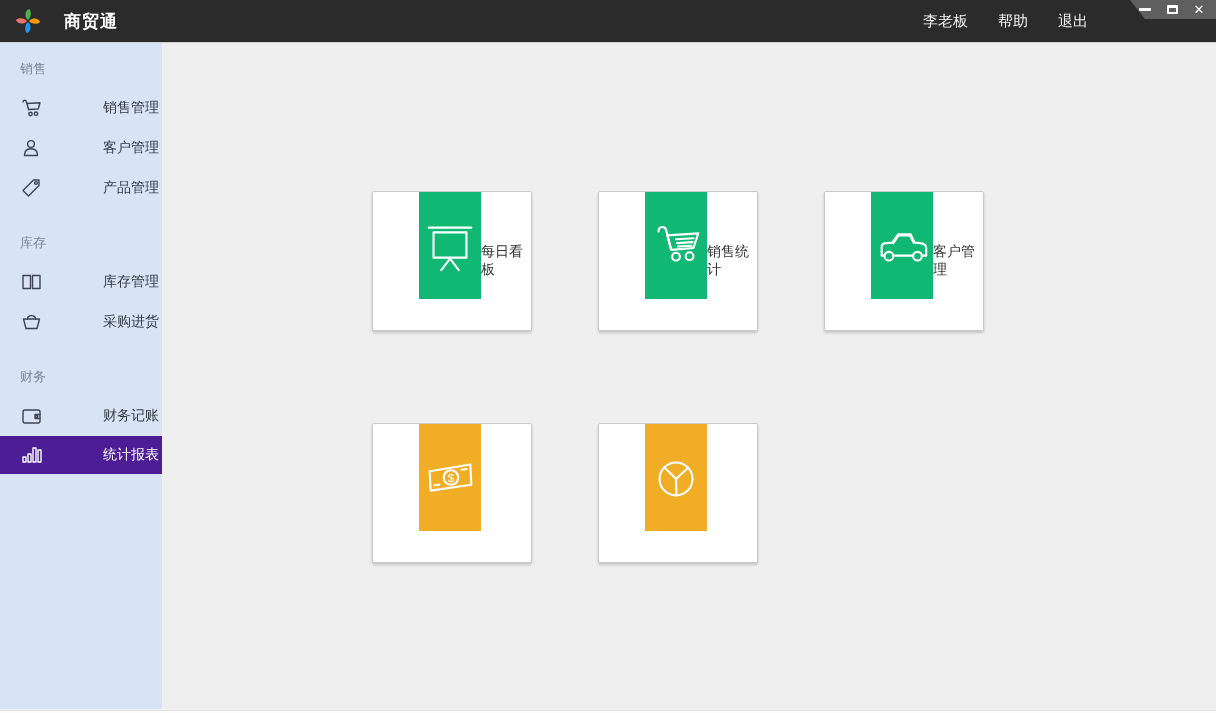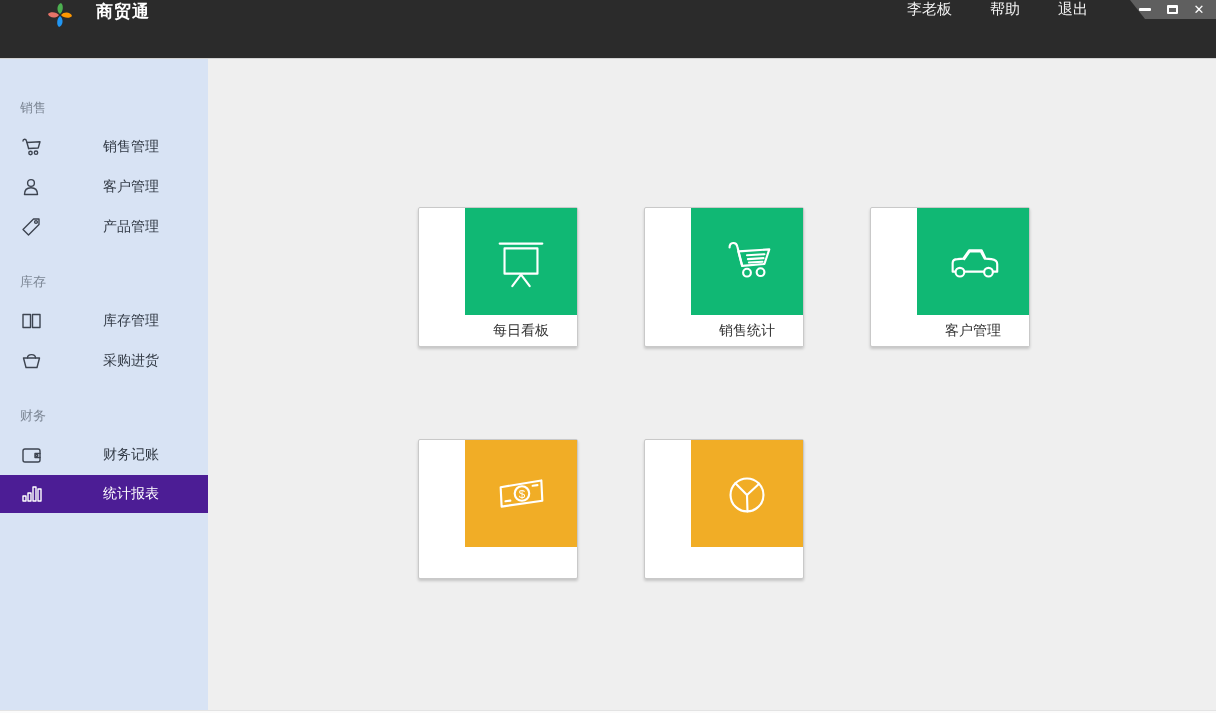--- a/index.html
+++ b/index.html
@@ -13,8 +13,8 @@
 
   
   .titlebar{
-    height:59px; background:#2b2b2b; border-bottom:1px solid #d2d2d2;
-    display:flex; align-items:flex-start; position:relative;padding-left:32px;
+    height:43px; background:#2b2b2b; border-bottom:1px solid #d2d2d2;
+    display:flex; align-items:center; position:relative;
   }
   .logo-wrap{ width:56px; display:flex; justify-content:center; align-items:center; }
   .app-title{ color:#ffffff; font-size:17px; font-weight:bold; letter-spacing:1px; margin-left:8px; }

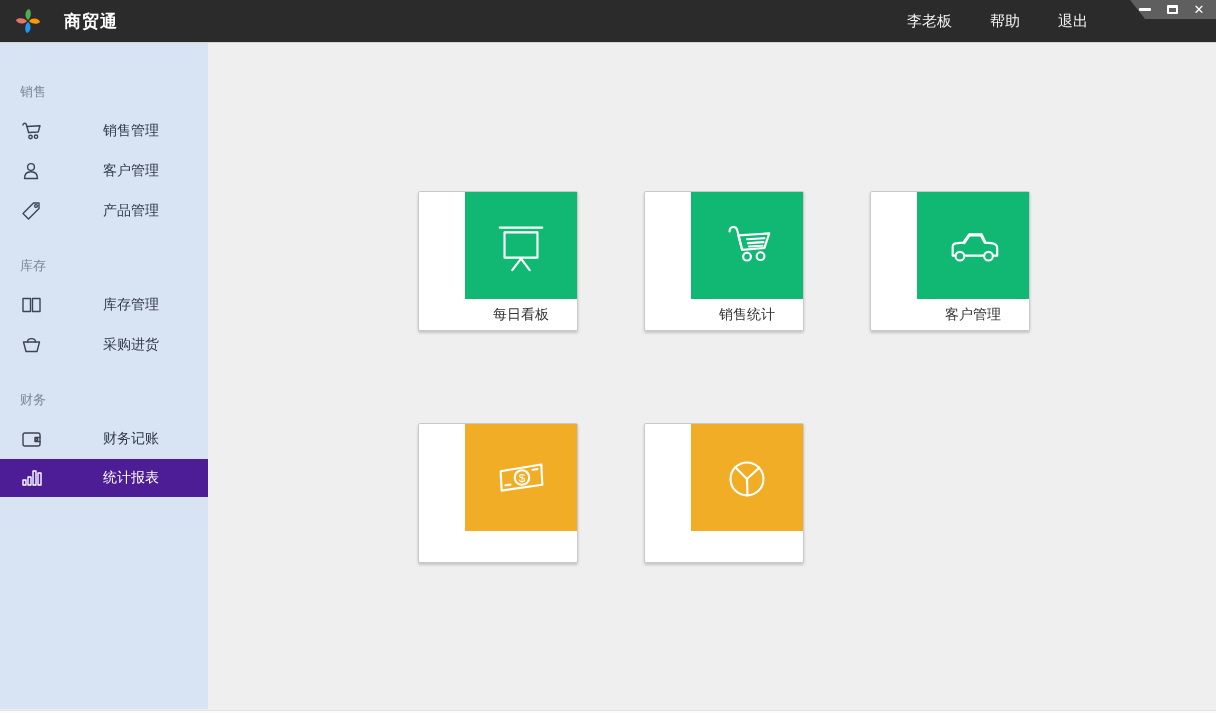--- a/index.html
+++ b/index.html
@@ -18,7 +18,7 @@
   }
   .logo-wrap{ width:56px; display:flex; justify-content:center; align-items:center; }
   .app-title{ color:#ffffff; font-size:17px; font-weight:bold; letter-spacing:1px; margin-left:8px; }
-  .titlebar-menu{ margin-left:auto; margin-right:128px; display:flex; gap:38px; }
+  .titlebar-menu{ margin-left:auto; margin-right:128px; display:flex; gap:30px; }
   .titlebar-menu .menu-item{ color:#f2f2f2; font-size:15px; cursor:pointer; }
 
   .win-controls{

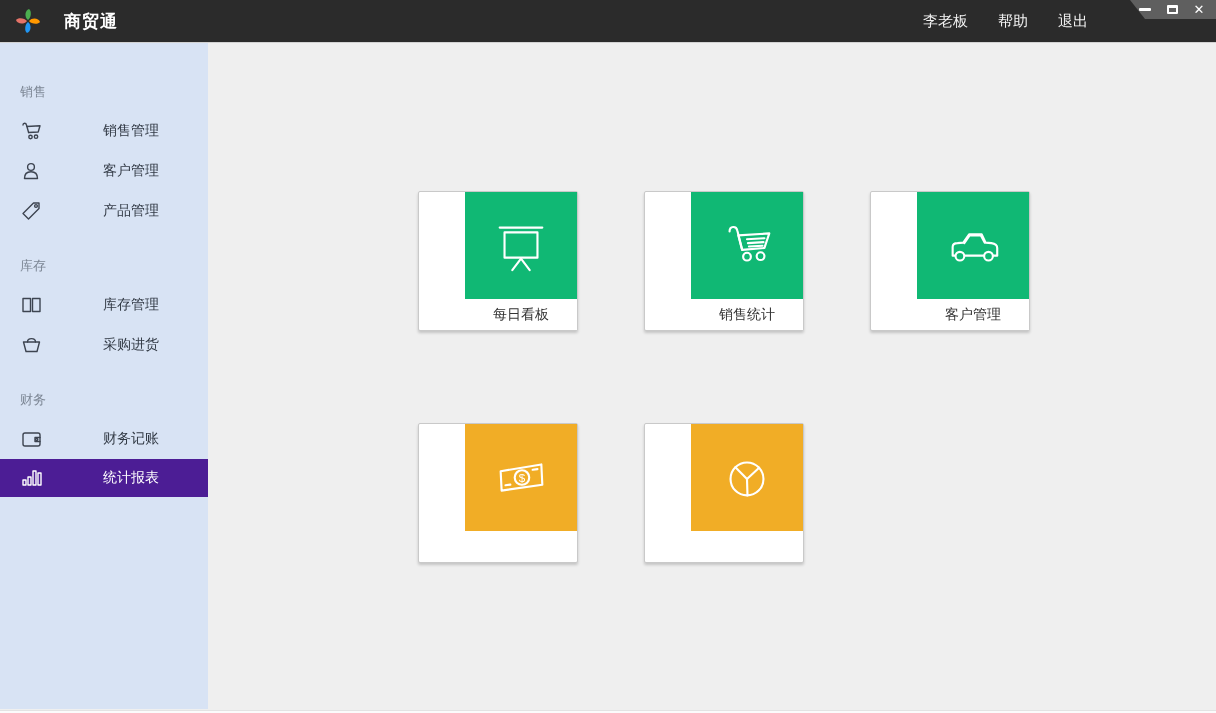--- a/index.html
+++ b/index.html
@@ -39,7 +39,7 @@
     background:#fbfbfb; border-top:1px solid #e3e3e3; }
 
   
-  .sidebar{ width:208px; background:#d8e3f4; height:100%; flex:none; padding-top:40px; }
+  .sidebar{ width:162px; background:#d8e3f4; height:100%; flex:none; padding-top:17px; }
   .section-title{ color:#7c8694; font-size:13px; margin:0 0 10px 20px; }
   .section-gap{ height:26px; }
   .side-item{

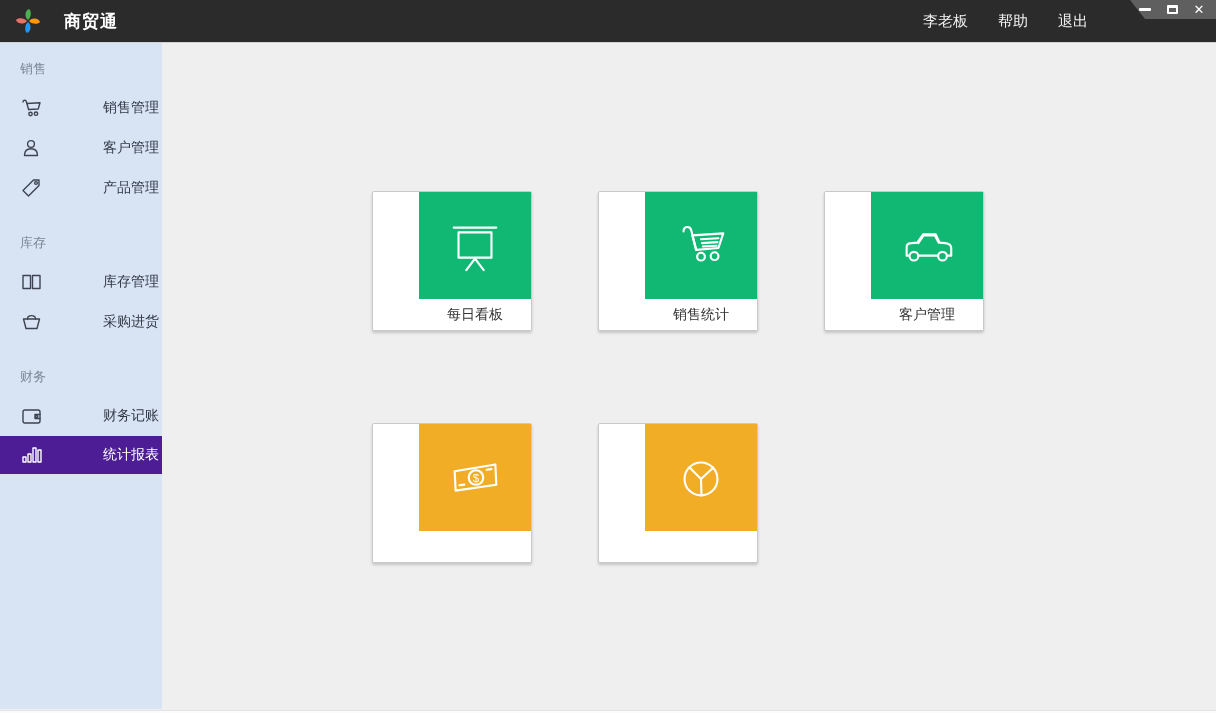--- a/index.html
+++ b/index.html
@@ -63,7 +63,7 @@
     width:160px; height:140px; background:#ffffff;
     border:1px solid #c9c9c9; border-radius:2px;
     box-shadow:0 2px 3px rgba(0,0,0,0.18);
-    cursor:pointer; display:flex; flex-direction:column;padding-left:46px;
+    cursor:pointer; display:flex; flex-direction:row;padding-left:46px;
   }
   .card-top{ height:107px; display:flex; align-items:center; justify-content:center; }
   .card.green .card-top{ background:#10b874; }

